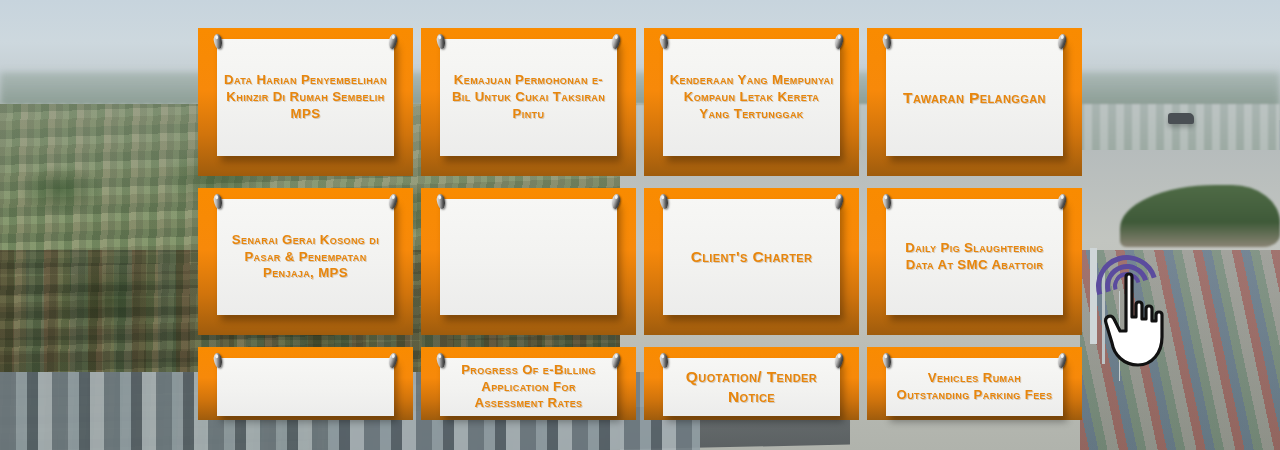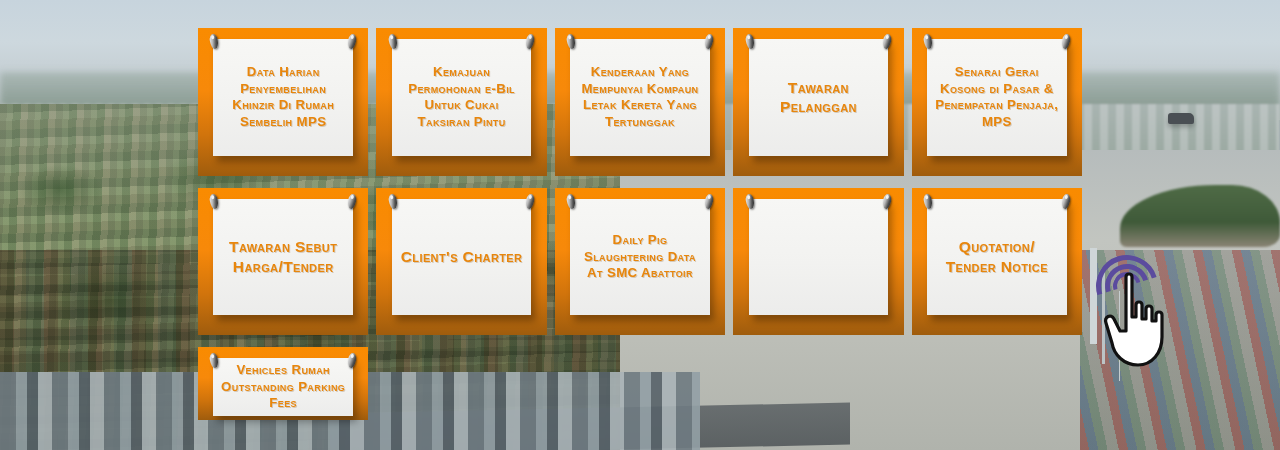--- a/index.html
+++ b/index.html
@@ -110,7 +110,7 @@
     position:absolute; left:198px; top:28px;
     width:884px; height:392px;
     display:grid;
-    grid-template-columns:repeat(5, 1fr);
+    grid-template-columns:repeat(4, 1fr);
     grid-template-rows:repeat(2, 1fr);
     column-gap:8px; row-gap:12px;
   }

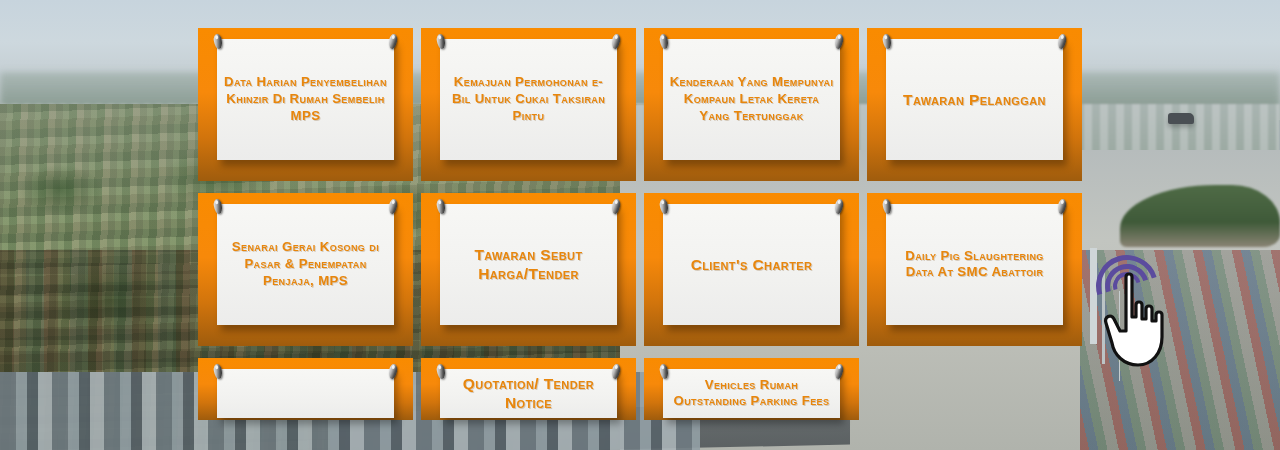--- a/index.html
+++ b/index.html
@@ -235,7 +235,6 @@
         <div class="sheet">
           <span class="pin left"></span>
           <span class="pin right"></span>
-          <div class="card-title lg">Tawaran Sebut Harga/Tender</div>
         </div>
       </div>
       <div class="card">

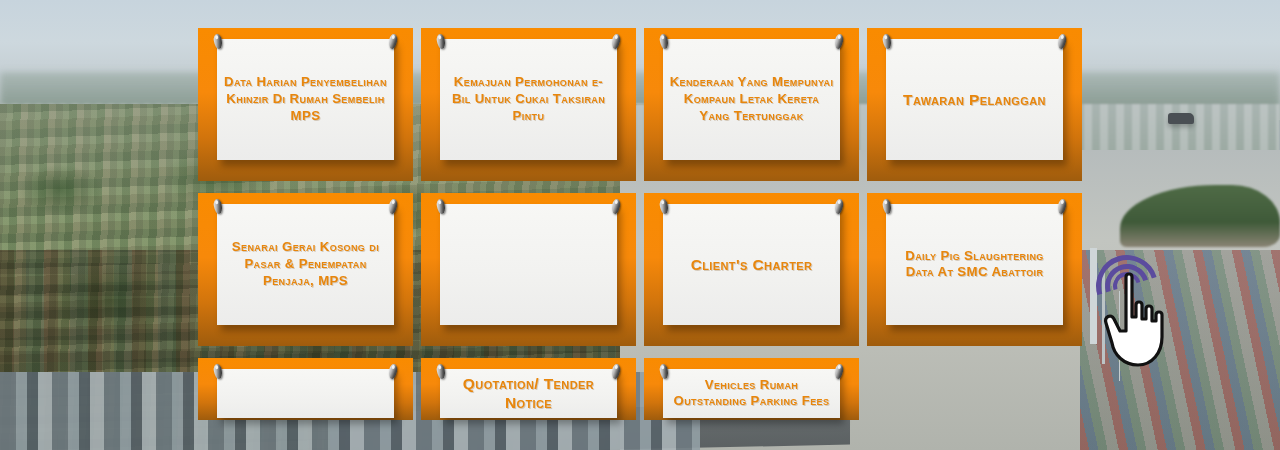--- a/index.html
+++ b/index.html
@@ -261,6 +261,13 @@
         <div class="sheet">
           <span class="pin left"></span>
           <span class="pin right"></span>
+          <div class="card-title sm">Progress Of e-Billing Application For Assessment Rates</div>
+        </div>
+      </div>
+      <div class="card">
+        <div class="sheet">
+          <span class="pin left"></span>
+          <span class="pin right"></span>
           <div class="card-title lg">Quotation/ Tender Notice</div>
         </div>
       </div>

